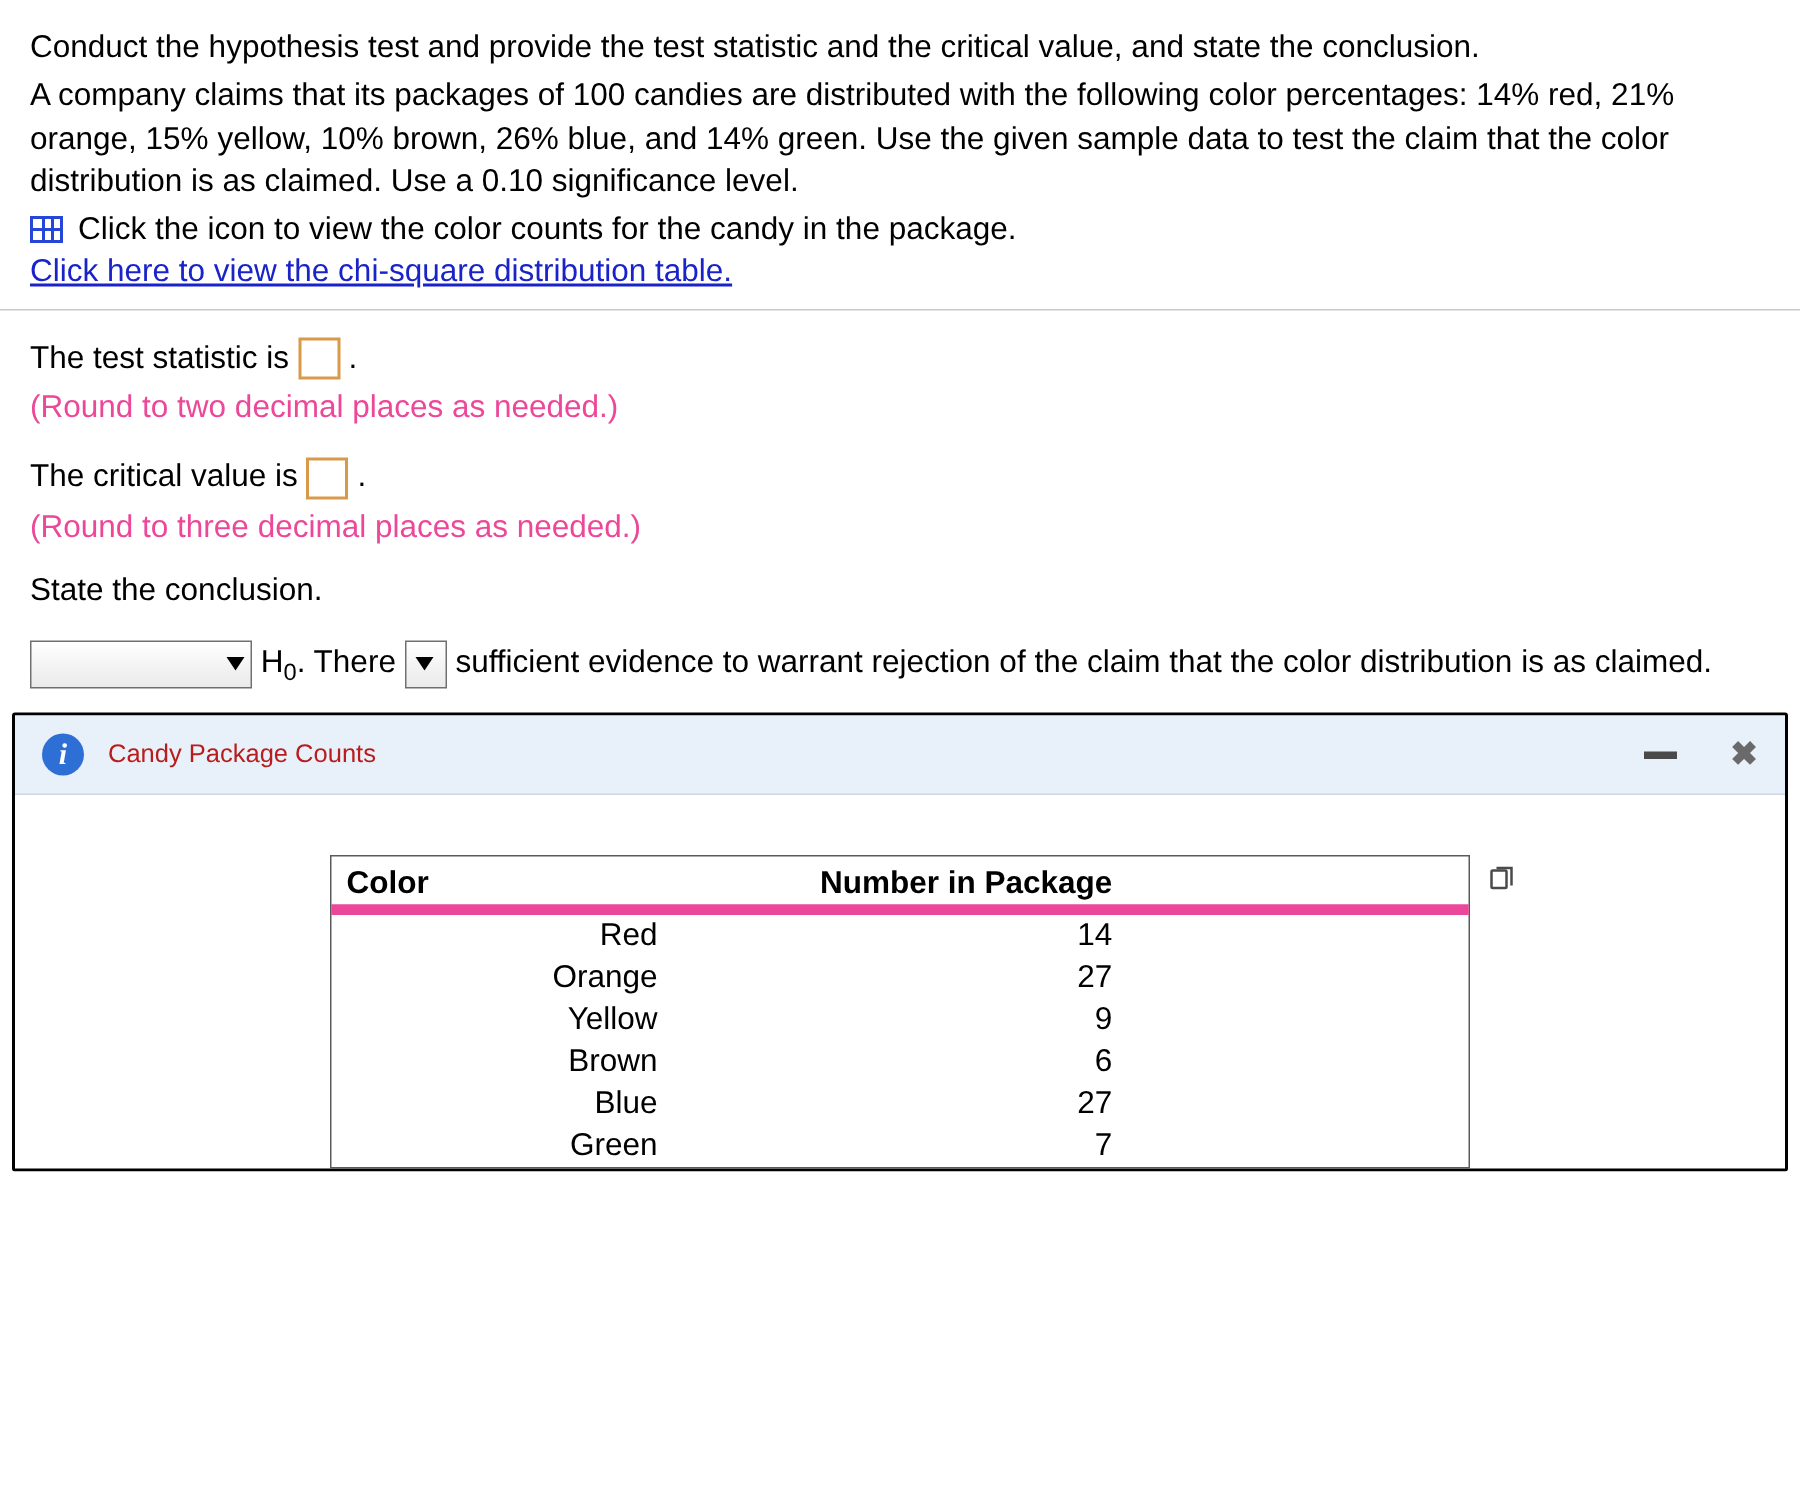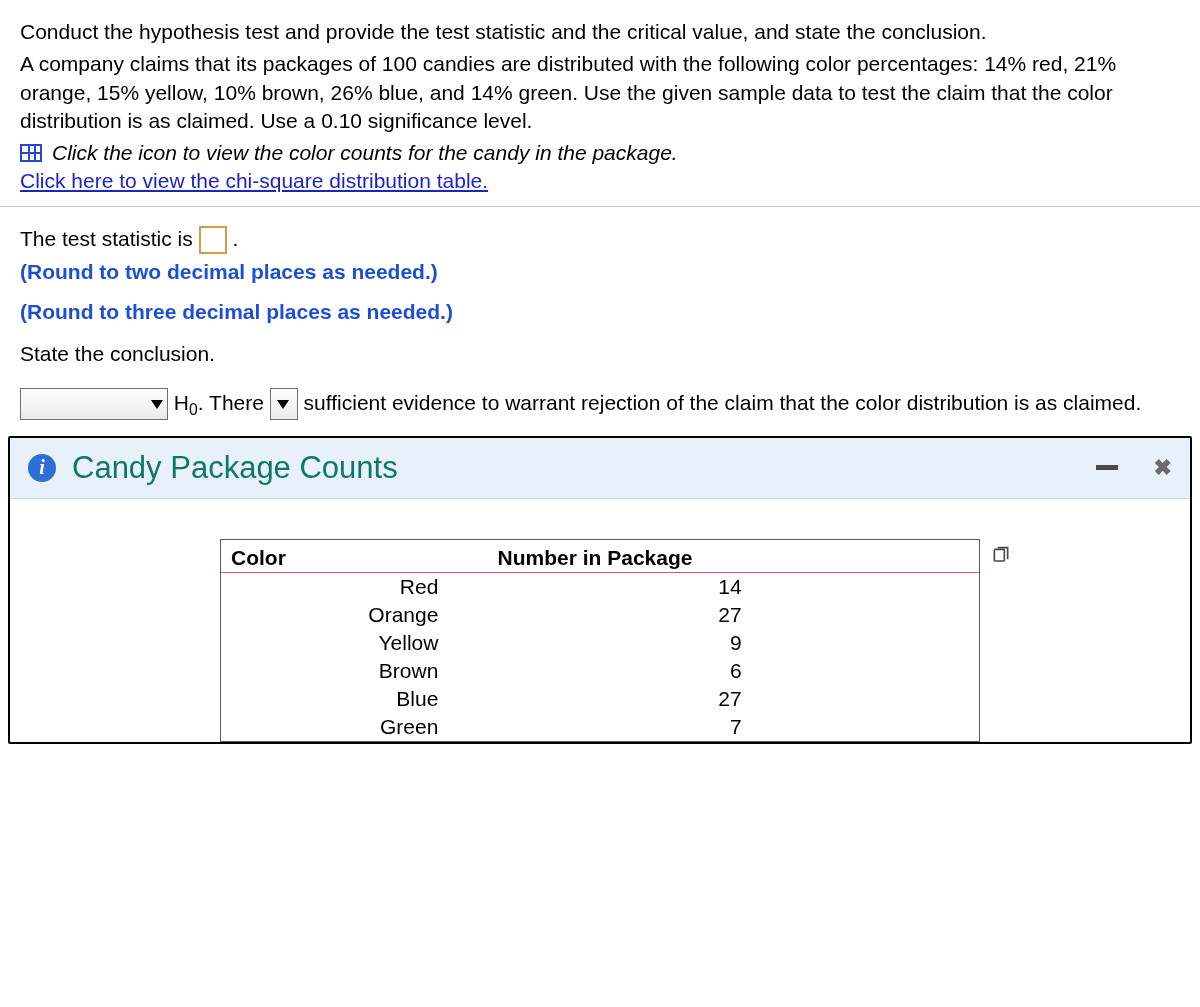--- a/index.html
+++ b/index.html
@@ -24,7 +24,6 @@
     align-items: center;
     gap: 10px;
     margin: 6px 0 2px 0;
-    font-style: italic;
   }
   .table-icon {
     width: 22px;

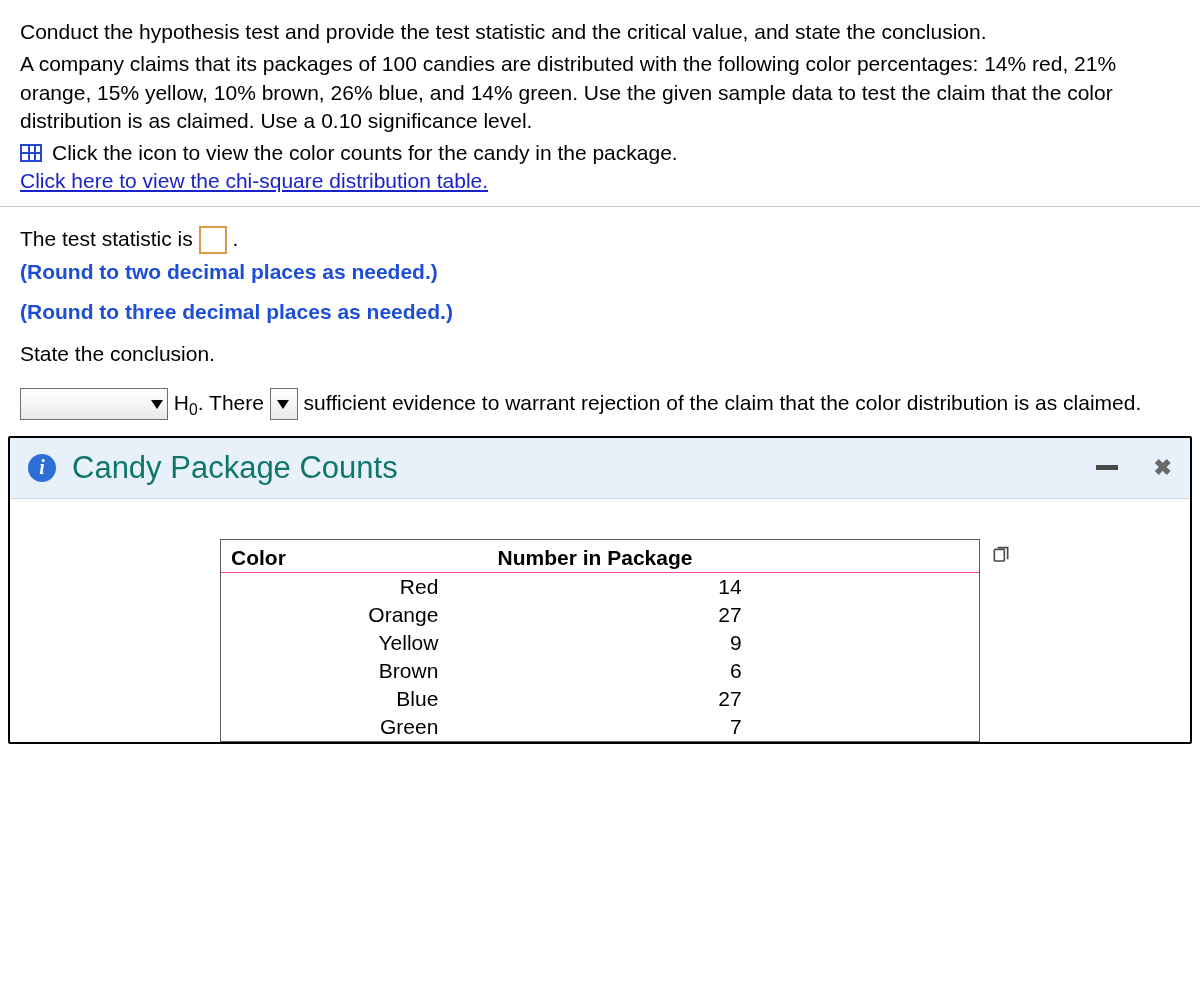--- a/index.html
+++ b/index.html
@@ -60,9 +60,8 @@
     line-height: 1.7;
   }
   .hint {
-    color: #1d4ed8;
+    color: #ec4899;
     margin: 0 0 16px 0;
-    font-weight: bold;
   }
   .answer-box {
     display: inline-block;

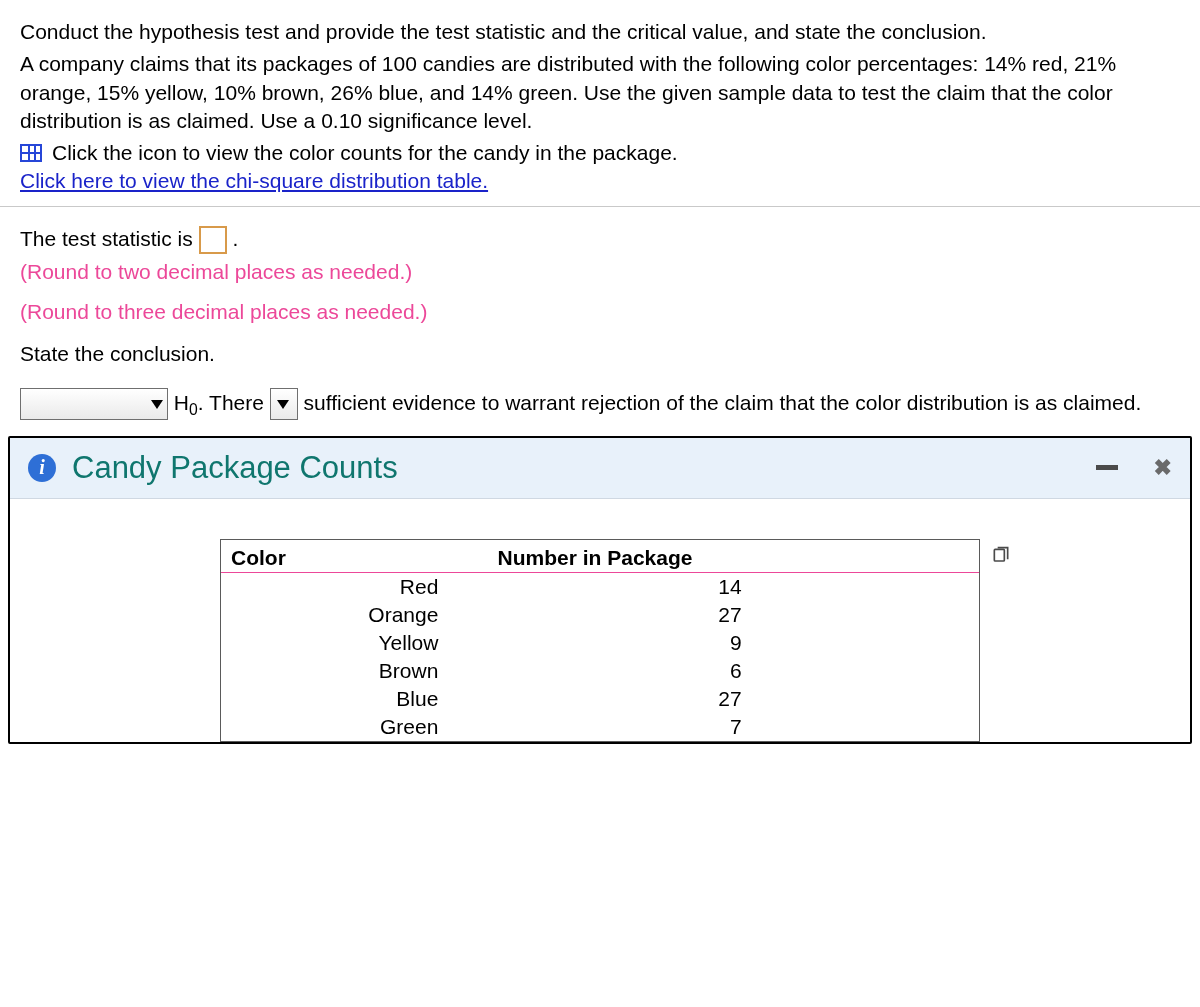--- a/index.html
+++ b/index.html
@@ -200,6 +200,11 @@
   </div>
   <p class="hint">(Round to two decimal places as needed.)</p>
 
+  <div class="q-line">
+    <span>The critical value is </span>
+    <span class="answer-box"></span>
+    <span>.</span>
+  </div>
   <p class="hint">(Round to three decimal places as needed.)</p>
 
   <p class="para" style="margin-bottom:18px;">State the conclusion.</p>

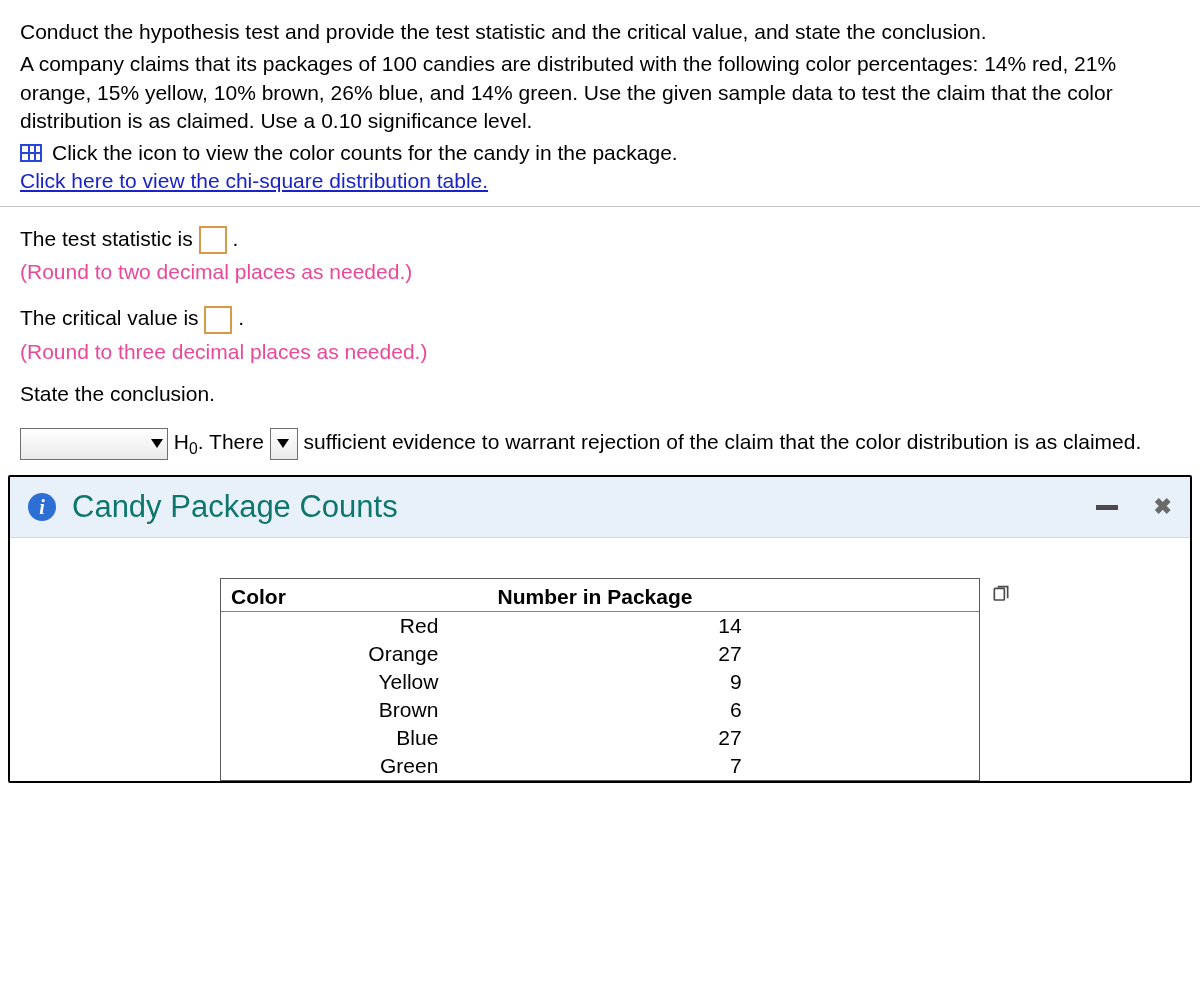--- a/index.html
+++ b/index.html
@@ -118,8 +118,8 @@
     justify-content: center;
   }
   .popup-title {
-    color: #0f766e;
-    font-size: 31px;
+    color: #b91c1c;
+    font-size: 17px;
     flex: 1;
   }
   .min-icon {

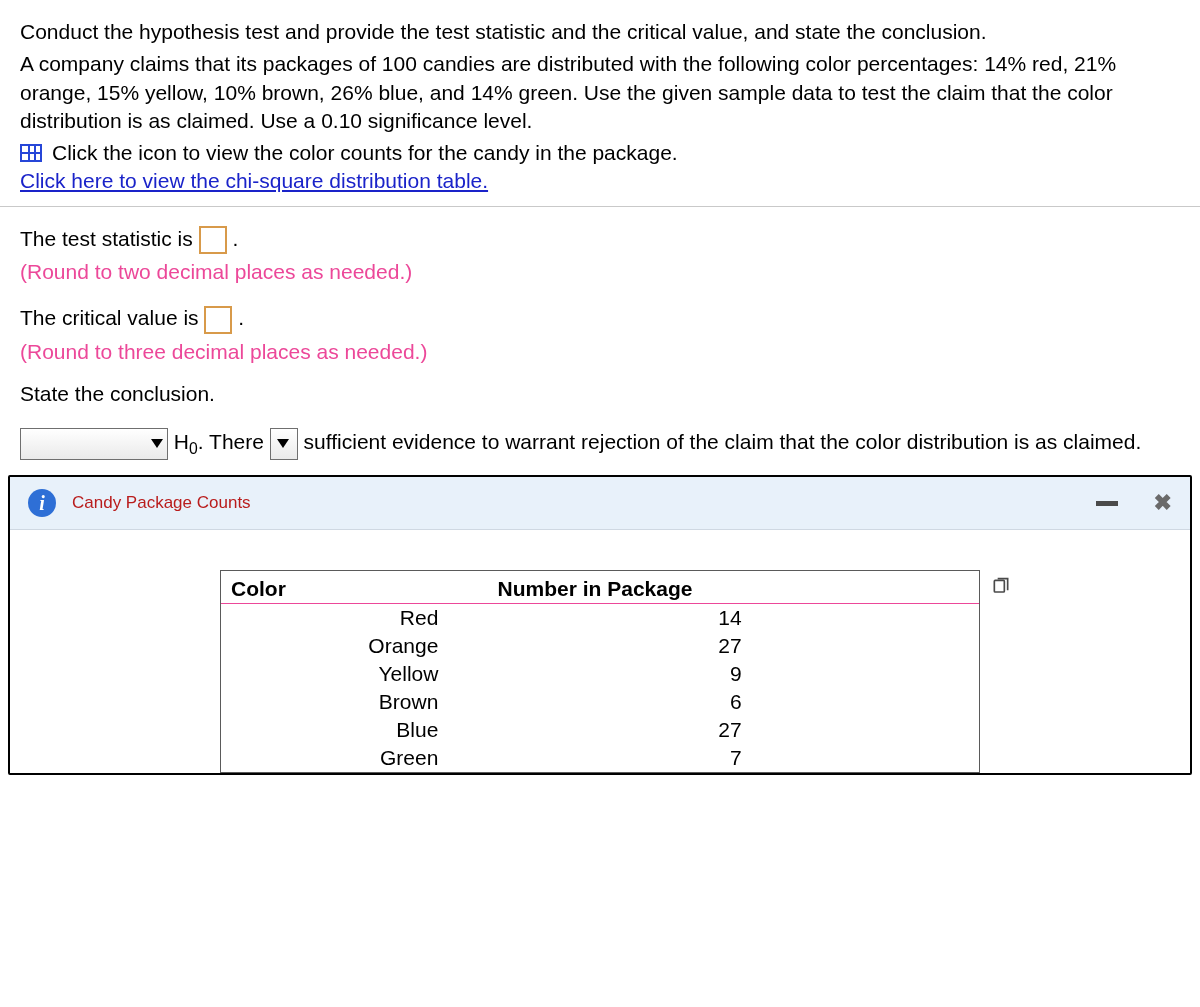--- a/index.html
+++ b/index.html
@@ -152,7 +152,7 @@
     text-align: left;
     font-weight: bold;
     padding: 4px 10px 2px 10px;
-    border-bottom: 1px solid #ec4899;
+    border-bottom: 7px solid #ec4899;
   }
   .data-table th.num {
     text-align: center;

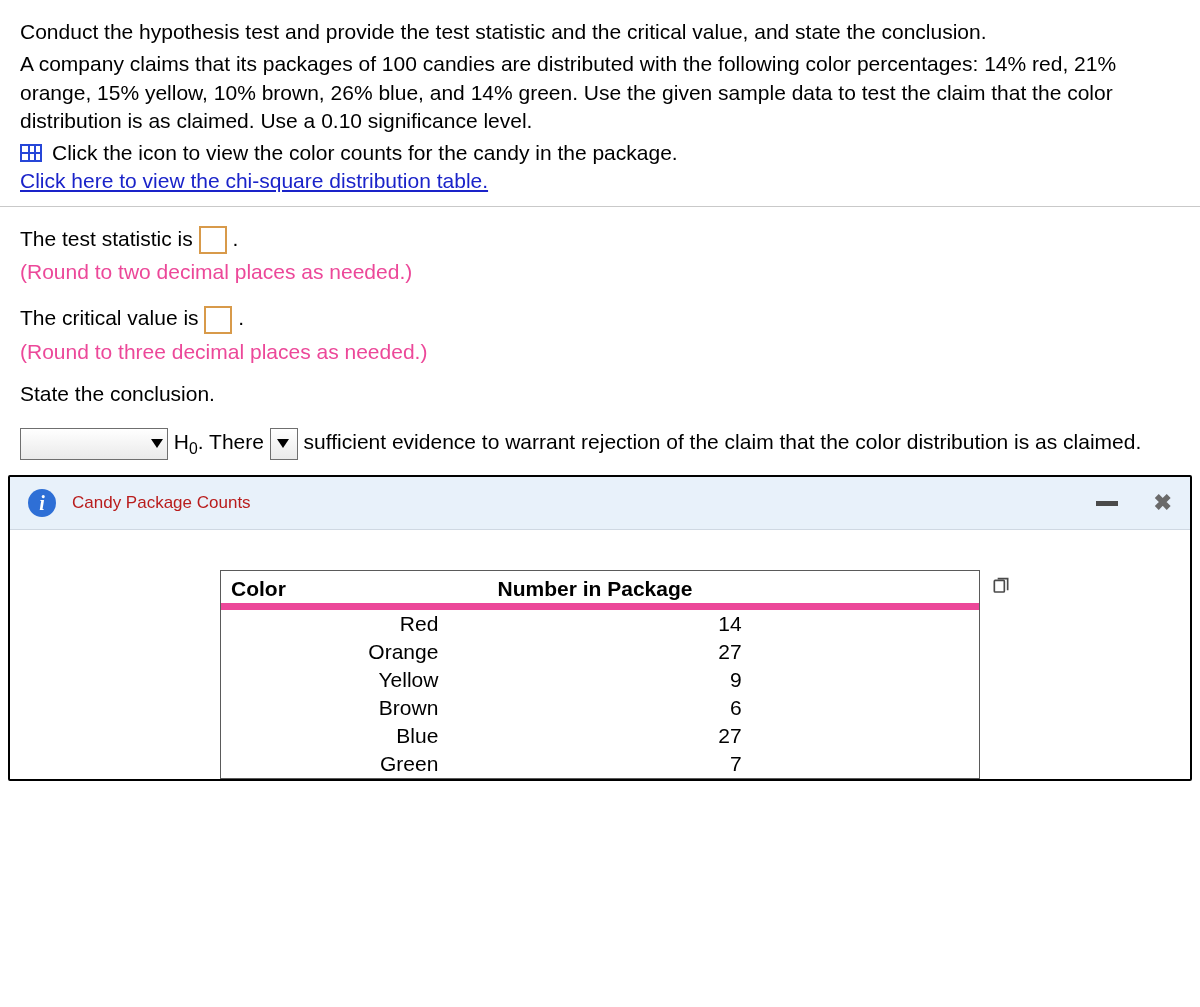--- a/index.html
+++ b/index.html
@@ -155,7 +155,7 @@
     border-bottom: 7px solid #ec4899;
   }
   .data-table th.num {
-    text-align: center;
+    text-align: right;
     padding-left: 0;
   }
   .data-table td {

